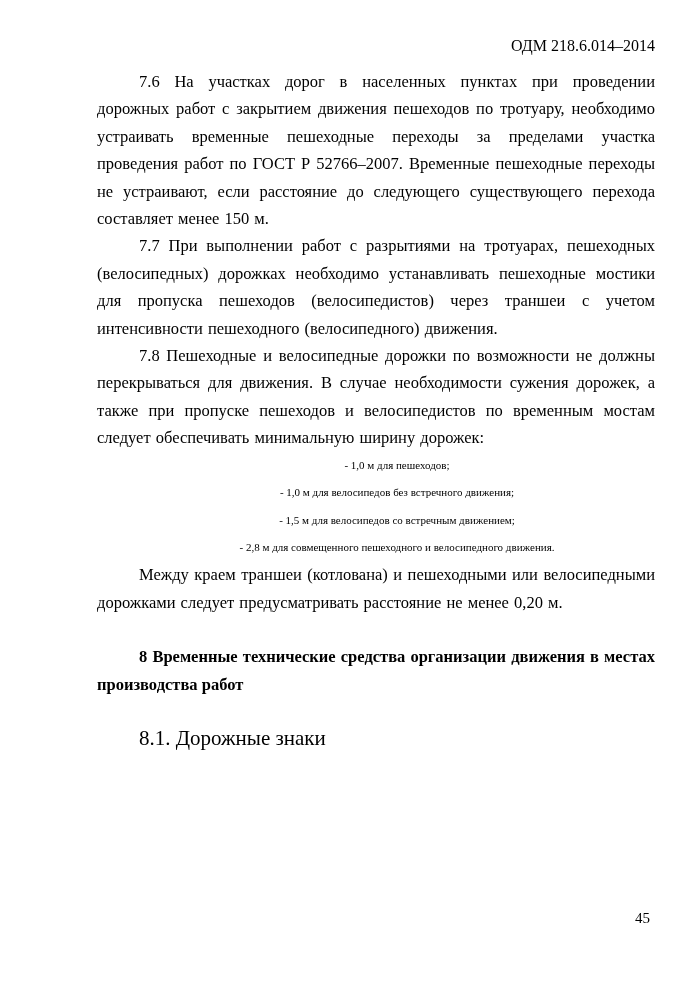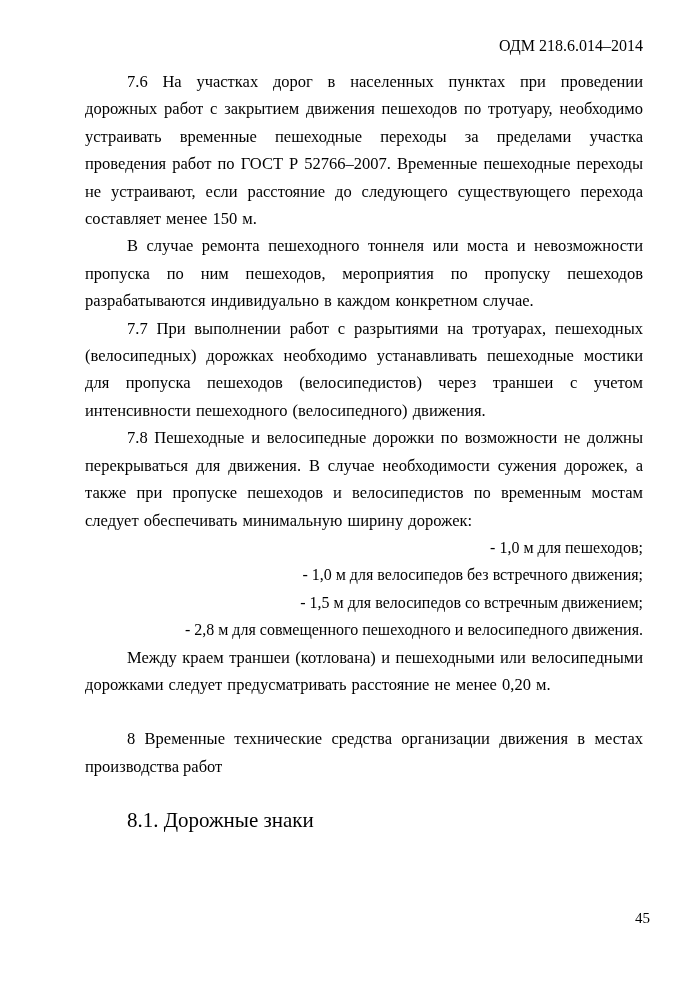--- a/index.html
+++ b/index.html
@@ -19,7 +19,7 @@
   }
   .content {
     position: absolute;
-    left: 85px;
+    left: 97px;
     top: 36px;
     width: 558px;
   }

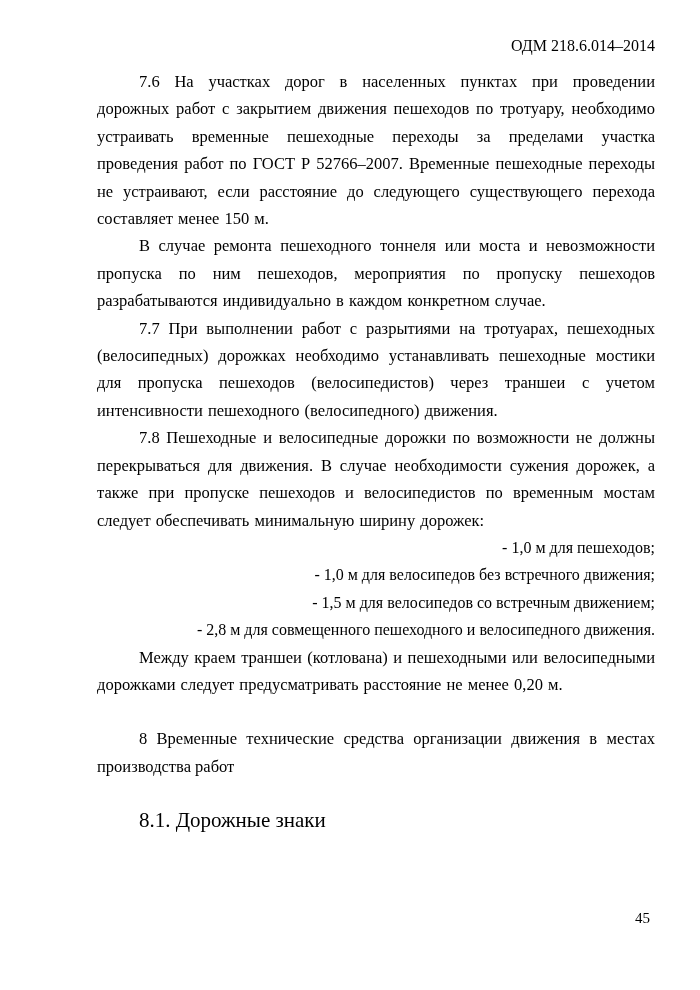--- a/index.html
+++ b/index.html
@@ -80,7 +80,6 @@
 
     <p class="para">7.6 На участках дорог в населенных пунктах при проведении дорожных работ с закрытием движения пешеходов по тротуару, необходимо устраивать временные пешеходные переходы за пределами участка проведения работ по ГОСТ Р 52766–2007. Временные пешеходные переходы не устраивают, если расстояние до следующего существующего перехода составляет менее 150 м.</p>
 
-    <p class="para">В случае ремонта пешеходного тоннеля или моста и невозможности пропуска по ним пешеходов, мероприятия по пропуску пешеходов разрабатываются индивидуально в каждом конкретном случае.</p>
 
     <p class="para">7.7 При выполнении работ с разрытиями на тротуарах, пешеходных (велосипедных) дорожках необходимо устанавливать пешеходные мостики для пропуска пешеходов (велосипедистов) через траншеи с учетом интенсивности пешеходного (велосипедного) движения.</p>
 

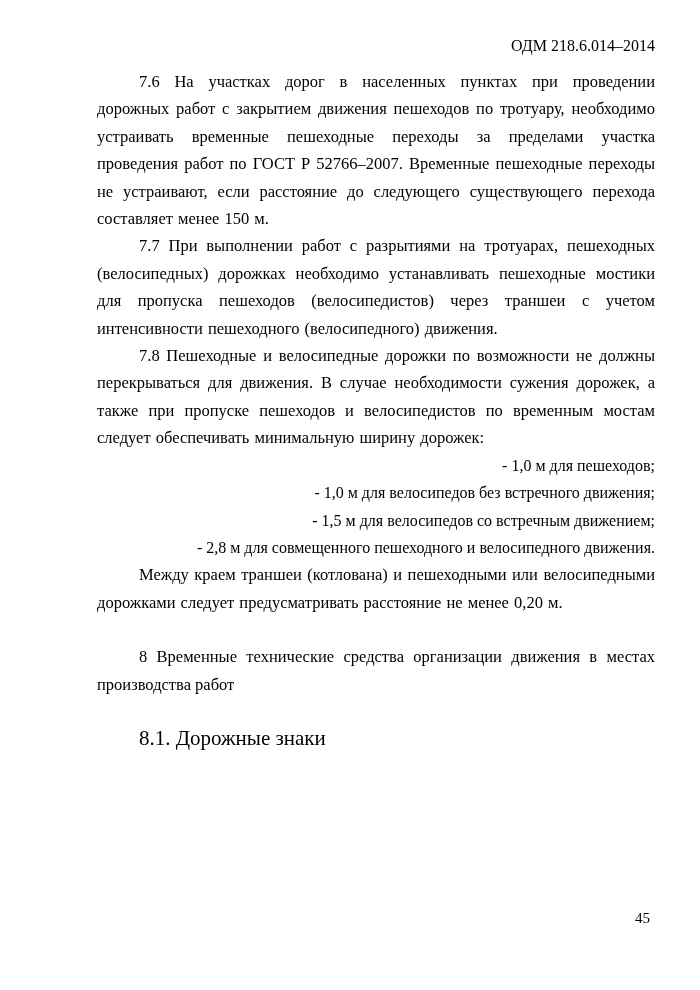--- a/index.html
+++ b/index.html
@@ -39,9 +39,9 @@
   }
   p.list-line {
     margin: 0;
-    font-size: 16px;
+    font-size: 11px;
     line-height: 27.4px;
-    text-align: right;
+    text-align: center;
     text-indent: 42px;
   }
   p.section-heading {

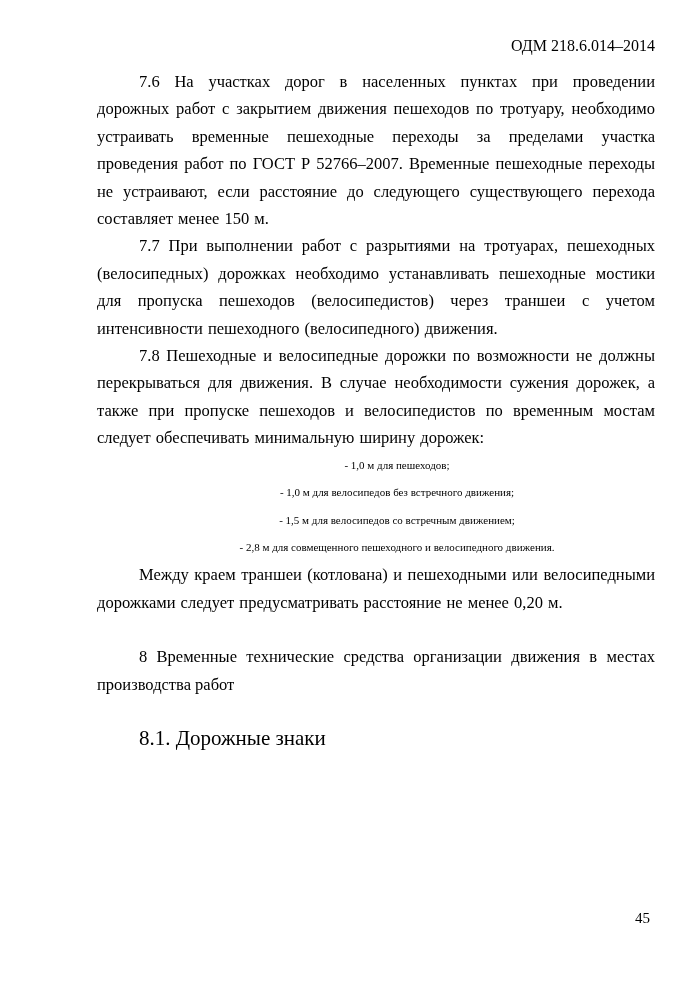--- a/index.html
+++ b/index.html
@@ -50,7 +50,7 @@
     line-height: 27.4px;
     text-align: justify;
     text-indent: 42px;
-    font-weight: normal;
+    font-weight: bold;
   }
   p.subsection {
     margin: 0;

